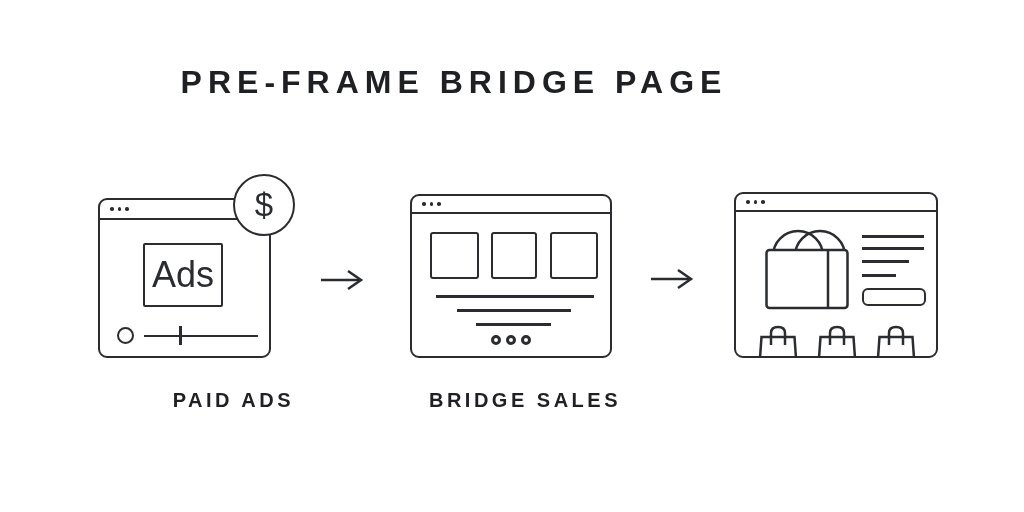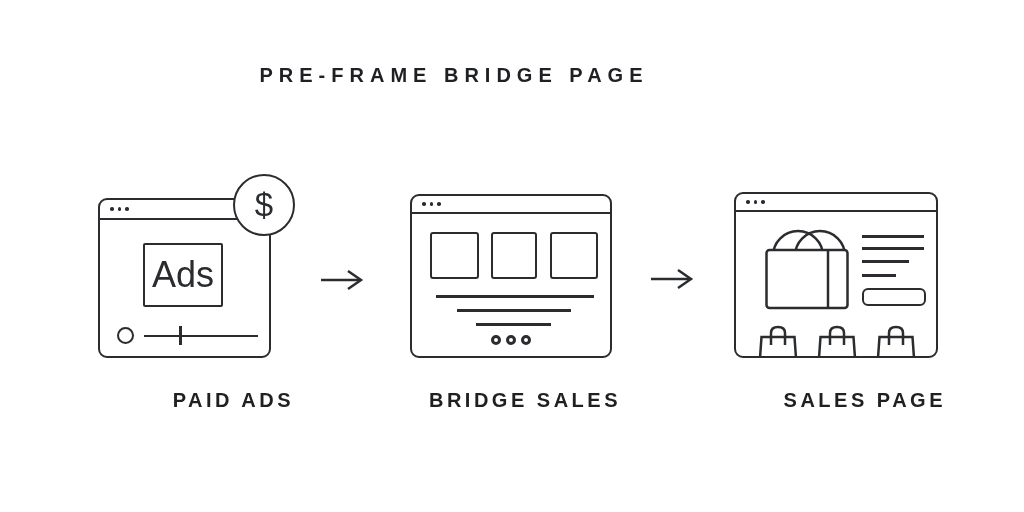--- a/index.html
+++ b/index.html
@@ -19,7 +19,7 @@
   .title{
     position:absolute;left:0;top:64px;width:908px;
     text-align:center;
-    font-size:20px;font-weight:700;
+    font-size:32px;font-weight:700;
     letter-spacing:6px;
     color:var(--title-ink);
   }

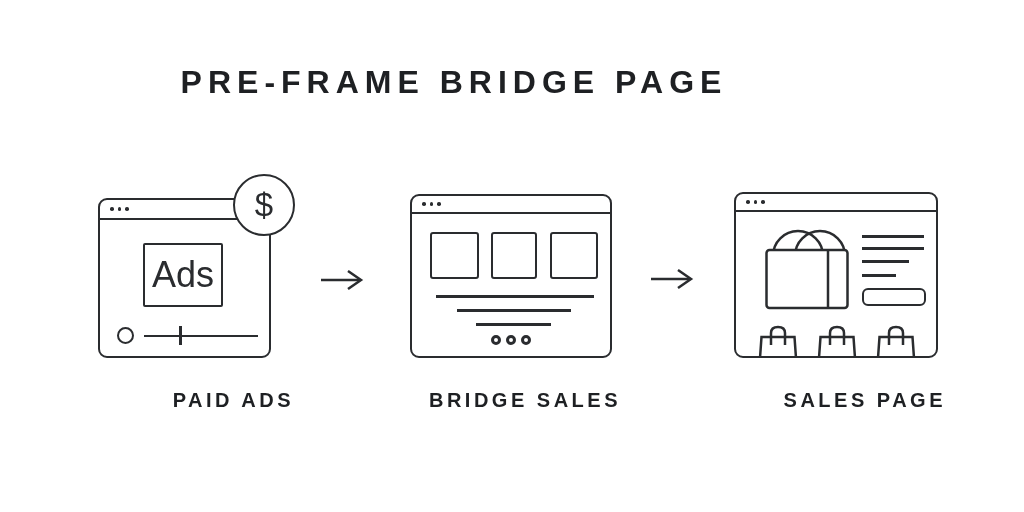--- a/index.html
+++ b/index.html
@@ -202,7 +202,6 @@
 
   <div class="step-label" id="label-paid-ads">PAID ADS</div>
   <div class="step-label" id="label-bridge-page">BRIDGE SALES</div>
-  <div class="step-label" id="label-sales-page">SALES PAGE</div>
 
 </div>
 

